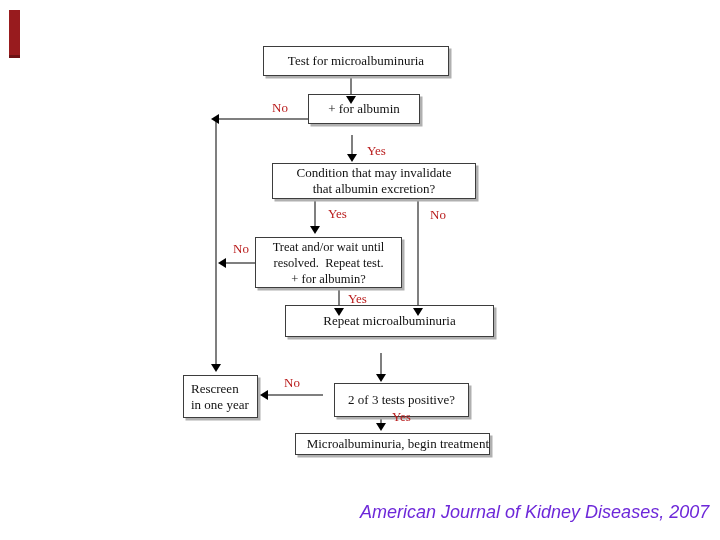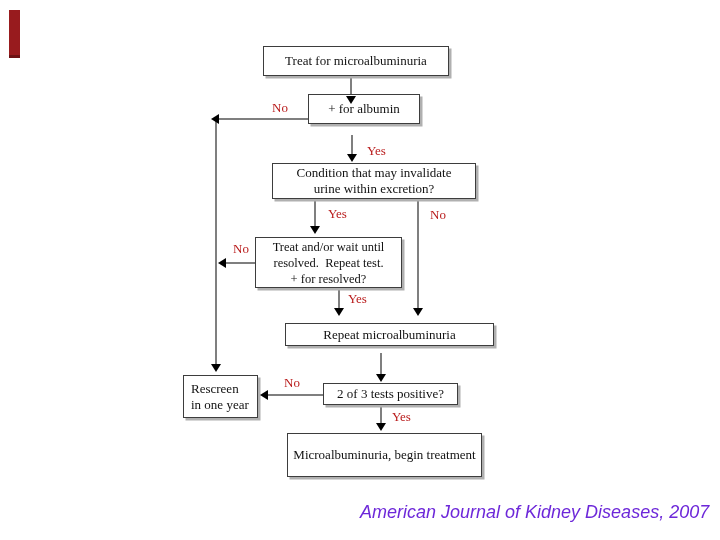--- a/index.html
+++ b/index.html
@@ -107,7 +107,7 @@
   <div class="arr arr-down" style="left:376px; top:423px;"></div>
 
   <div class="node node-test">
-    <span>Treat for microalbuminuria</span>
+    <span>Test for microalbuminuria</span>
   </div>
 
   <div class="node node-albumin">

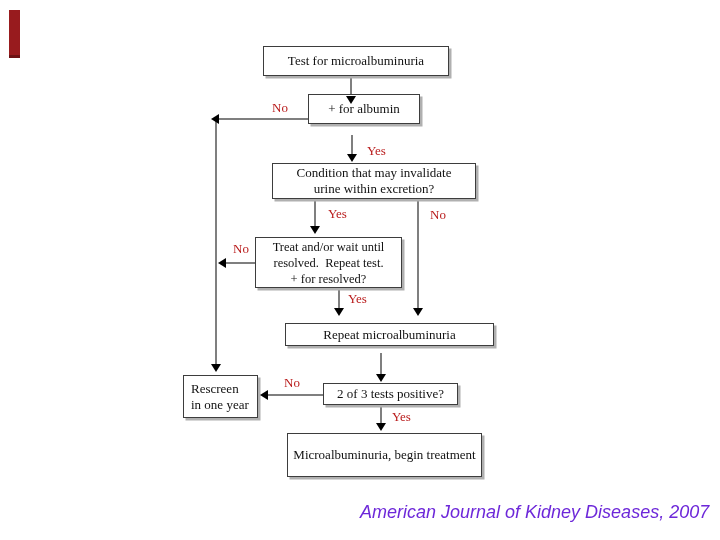--- a/index.html
+++ b/index.html
@@ -116,7 +116,7 @@
 
   <div class="node node-condition">
     <span>Condition that may invalidate</span>
-    <span>urine within excretion?</span>
+    <span>that albumin excretion?</span>
   </div>
 
   <div class="node node-treat">

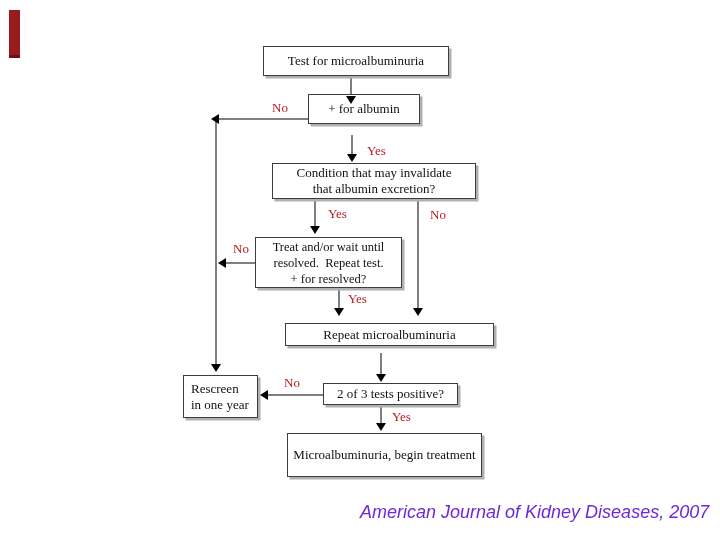--- a/index.html
+++ b/index.html
@@ -122,7 +122,7 @@
   <div class="node node-treat">
     <span>Treat and/or wait until</span>
     <span>resolved.&nbsp; Repeat test.</span>
-    <span>+ for resolved?</span>
+    <span>+ for albumin?</span>
   </div>
 
   <div class="node node-repeat">

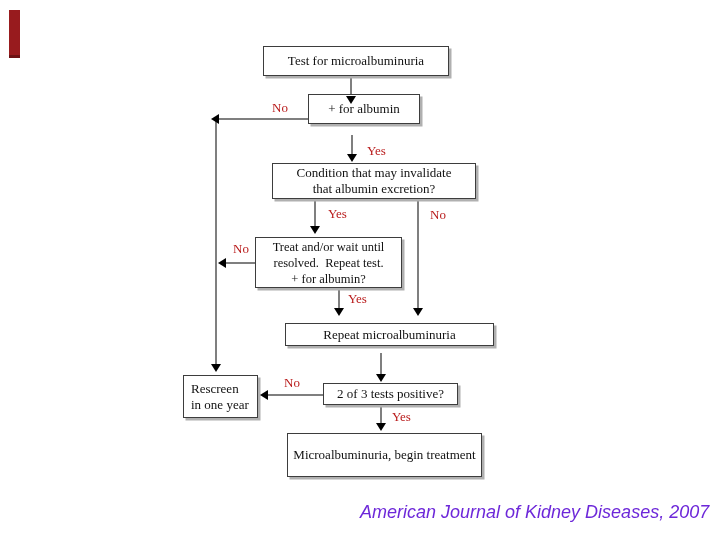--- a/index.html
+++ b/index.html
@@ -39,7 +39,7 @@
   .node-albumin     { left: 308px; top: 94px; width: 112px; height: 30px; }
   .node-condition   { left: 272px; top: 163px; width: 204px; height: 36px; }
   .node-treat       { left: 255px; top: 237px; width: 147px; height: 51px; font-size: 12.5px; }
-  .node-repeat      { left: 285px; top: 323px; width: 209px; height: 23px; }
+  .node-repeat      { left: 285px; top: 305px; width: 209px; height: 32px; }
   .node-rescreen    { left: 183px; top: 375px; width: 75px;  height: 43px;
                       align-items: flex-start; text-align: left; padding-left: 7px; }
   .node-twoofthree  { left: 323px; top: 383px; width: 135px; height: 22px; }

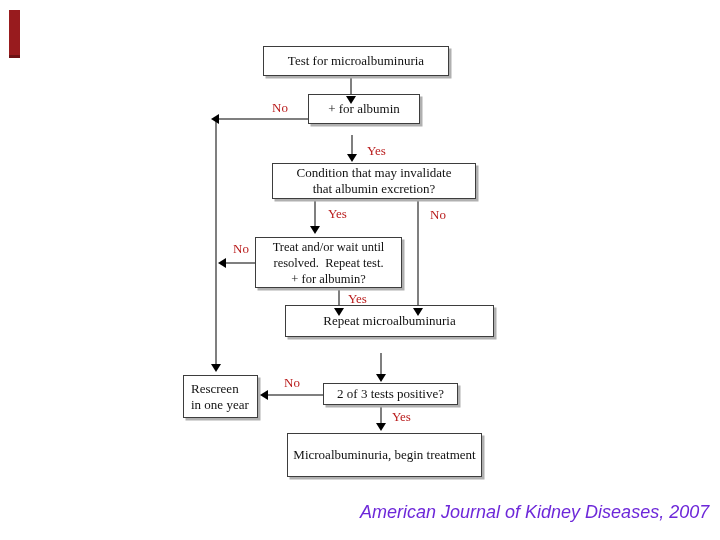--- a/index.html
+++ b/index.html
@@ -42,7 +42,7 @@
   .node-repeat      { left: 285px; top: 305px; width: 209px; height: 32px; }
   .node-rescreen    { left: 183px; top: 375px; width: 75px;  height: 43px;
                       align-items: flex-start; text-align: left; padding-left: 7px; }
-  .node-twoofthree  { left: 323px; top: 383px; width: 135px; height: 22px; }
+  .node-twoofthree  { left: 334px; top: 383px; width: 135px; height: 34px; }
   .node-treatment   { left: 287px; top: 433px; width: 195px; height: 44px; }
   .vline, .hline { position: absolute; background: #7f7f7f; z-index: 1; }
   .vline { width: 2px; }

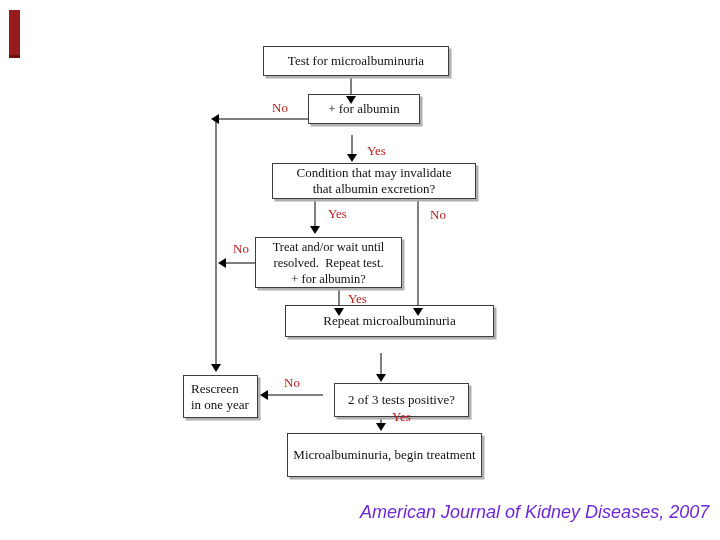--- a/index.html
+++ b/index.html
@@ -43,7 +43,7 @@
   .node-rescreen    { left: 183px; top: 375px; width: 75px;  height: 43px;
                       align-items: flex-start; text-align: left; padding-left: 7px; }
   .node-twoofthree  { left: 334px; top: 383px; width: 135px; height: 34px; }
-  .node-treatment   { left: 287px; top: 433px; width: 195px; height: 44px; }
+  .node-treatment   { left: 295px; top: 433px; width: 195px; height: 22px; align-items: flex-end; }
   .vline, .hline { position: absolute; background: #7f7f7f; z-index: 1; }
   .vline { width: 2px; }
   .hline { height: 2px; }

